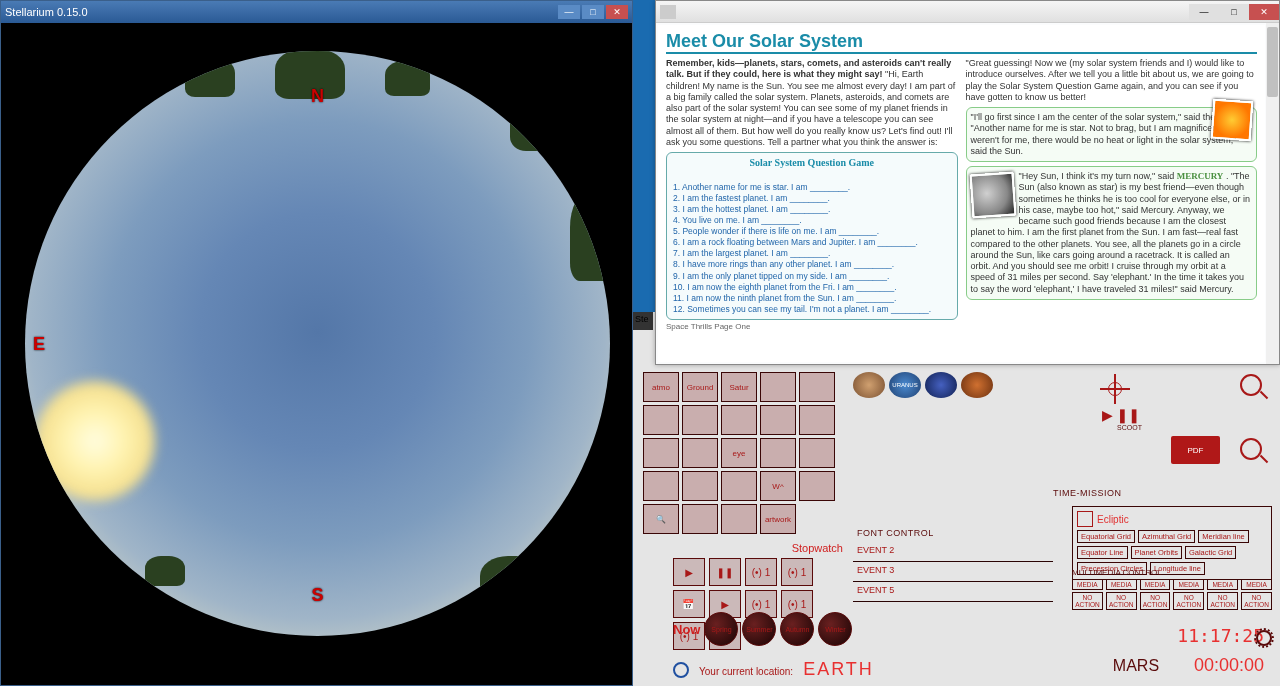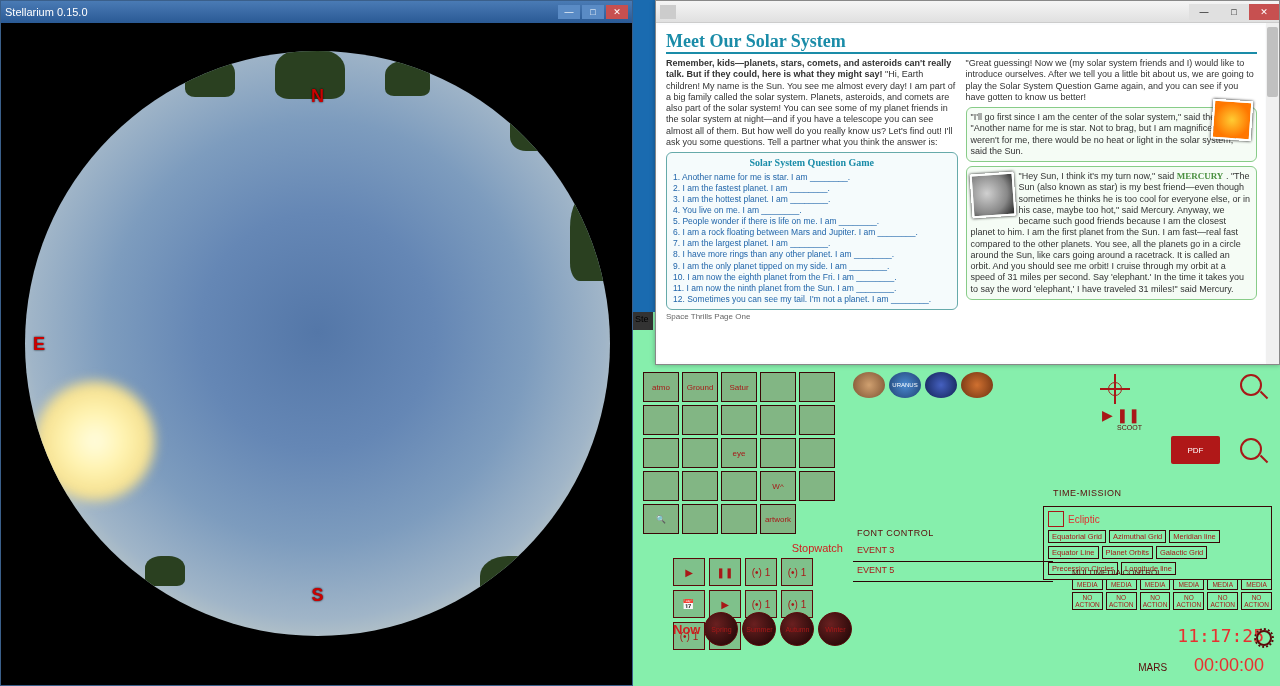--- a/index.html
+++ b/index.html
@@ -30,7 +30,7 @@
   .pdf-title .controls span { width:30px; height:16px; display:flex; align-items:center; justify-content:center; font-size:9px; background:#e0e0e0; cursor:pointer; }
   .pdf-title .controls span.close { background:#c75050; color:#fff; }
   .pdf-page { flex:1; background:#fff; margin:2px 14px 2px 2px; overflow:hidden; padding:6px 8px; font-family:Georgia,serif; }
-  .pdf-page h1 { color:#1a8ca8; font-family:Liberation Serif, serif; font-size:18px; border-bottom:2px solid #1a8ca8; margin-bottom:4px; }
+  .pdf-page h1 { color:#1a8ca8; font-family:Liberation Sans, sans-serif; font-size:18px; border-bottom:2px solid #1a8ca8; margin-bottom:4px; }
   .cols { display:flex; gap:8px; }
   .col { flex:1; font-size:9px; color:#333; line-height:1.25; }
   .col b { font-weight:bold; }

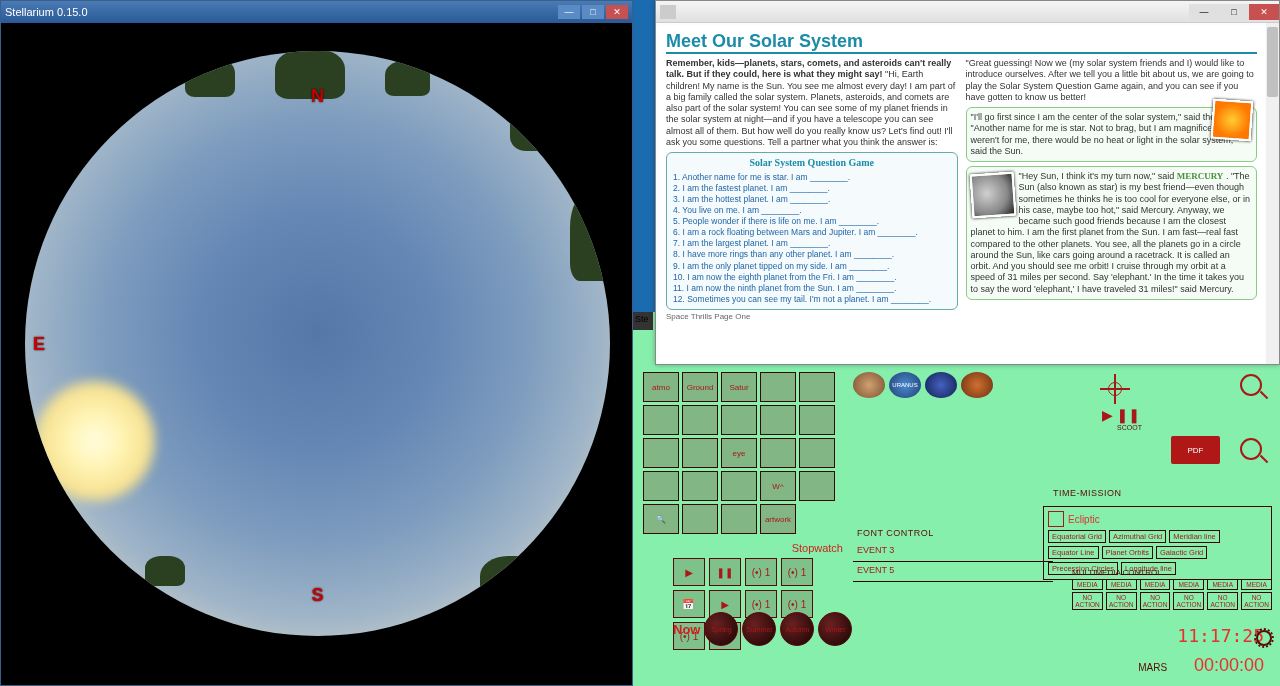--- a/index.html
+++ b/index.html
@@ -35,7 +35,7 @@
   .col { flex:1; font-size:9px; color:#333; line-height:1.25; }
   .col b { font-weight:bold; }
   .gamebox { border:1px solid #6aa; border-radius:6px; padding:4px 6px; margin-top:4px; background:#f5fbfc; }
-  .gamebox h2 { color:#1a8ca8; font-size:10px; text-align:center; font-family:"Comic Sans MS",cursive; margin-bottom:2px; }
+  .gamebox h2 { color:#1a8ca8; font-size:10px; text-align:center; font-family:"Comic Sans MS",cursive; margin-bottom:12px; }
   .gamebox ol { list-style:none; font-size:8.5px; color:#2266aa; font-family:"Comic Sans MS",cursive; }
   .gamebox ol li { margin:0.5px 0; }
   .callout { border:1px solid #8c8; border-radius:6px; padding:4px; margin:4px 0; font-size:9px; background:#f5fcf5; position:relative; }

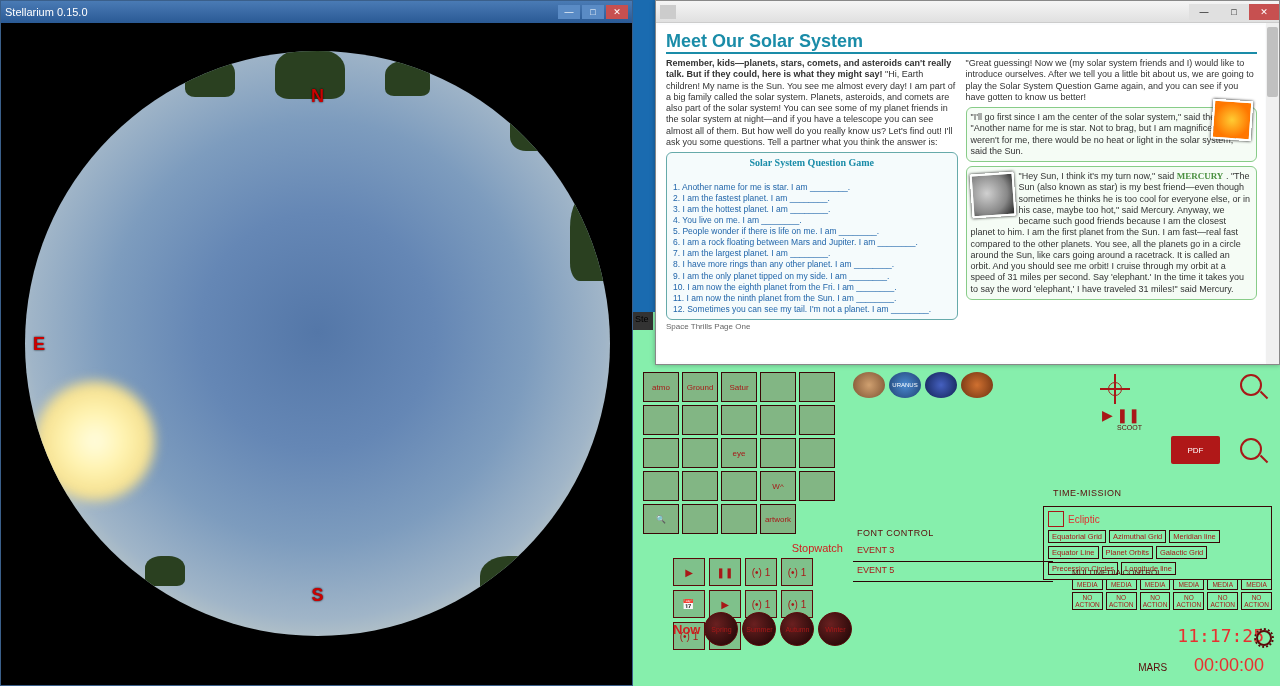--- a/index.html
+++ b/index.html
@@ -51,7 +51,7 @@
   .pdf-scroll .thumb { position:absolute; top:4px; left:1px; right:1px; height:70px; background:#c0c0c0; border-radius:2px; }
 
   
-  .panel { position:absolute; left:633px; top:312px; right:0; bottom:0; background:#86efac; color:#a81818; font-size:10px; }
+  .panel { position:absolute; left:633px; top:312px; right:0; bottom:0; background:#e5e5e5; color:#a81818; font-size:10px; }
   .panel .tab { position:absolute; left:0; top:0; width:20px; height:18px; background:#333; color:#000; font-size:9px; padding:2px; }
   .planet-row { position:absolute; top:60px; left:220px; display:flex; gap:4px; }
   .planet-row .p { width:32px; height:26px; border-radius:50%; display:flex; align-items:center; justify-content:center; font-size:6px; color:#fff; }

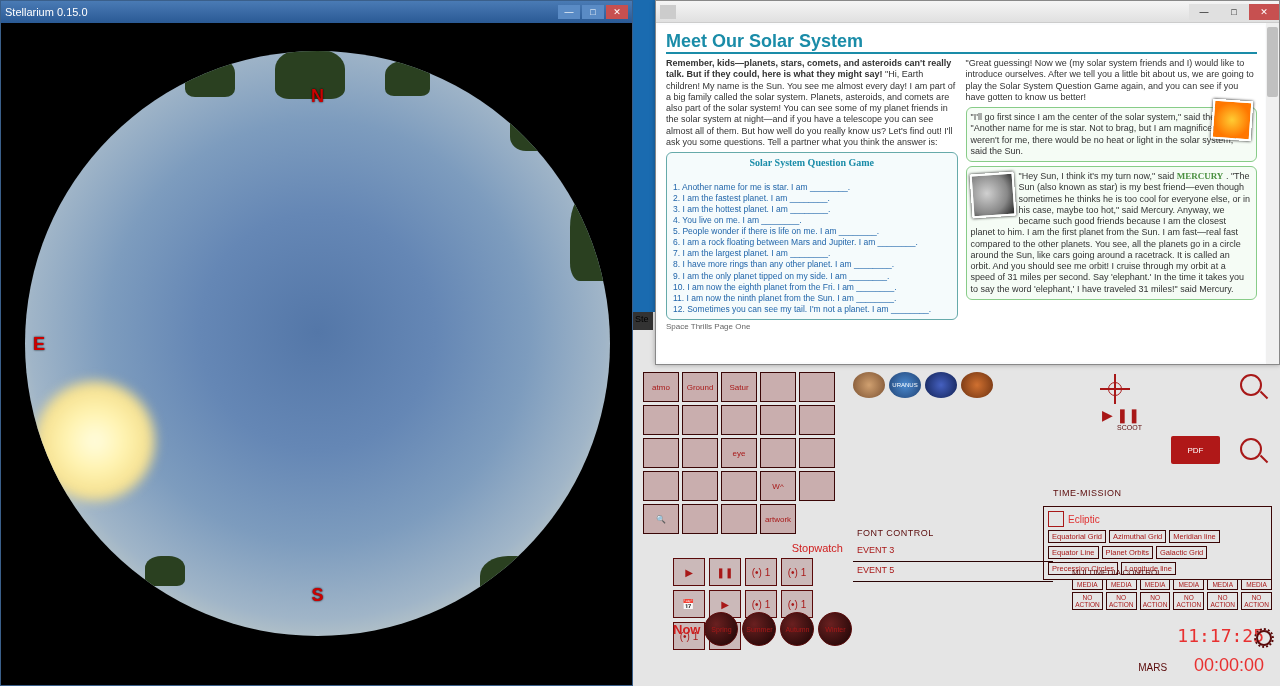--- a/index.html
+++ b/index.html
@@ -66,7 +66,7 @@
   .events { position:absolute; left:220px; top:230px; width:200px; }
   .events .ev { height:20px; border-bottom:1px solid #2a0404; padding:3px 4px; font-size:9px; }
 
-  .gridctrl { position:absolute; right:8px; top:194px; width:229px; border:1px solid #3a0606; padding:4px; }
+  .gridctrl { position:absolute; right:8px; top:194px; width:200px; border:1px solid #3a0606; padding:4px; }
   .gridctrl .hdr { display:flex; align-items:center; gap:4px; }
   .gridctrl .hdr .sq { width:16px; height:16px; border:1px solid #a81818; }
   .gridctrl .row { display:flex; gap:3px; margin-top:3px; flex-wrap:wrap; }

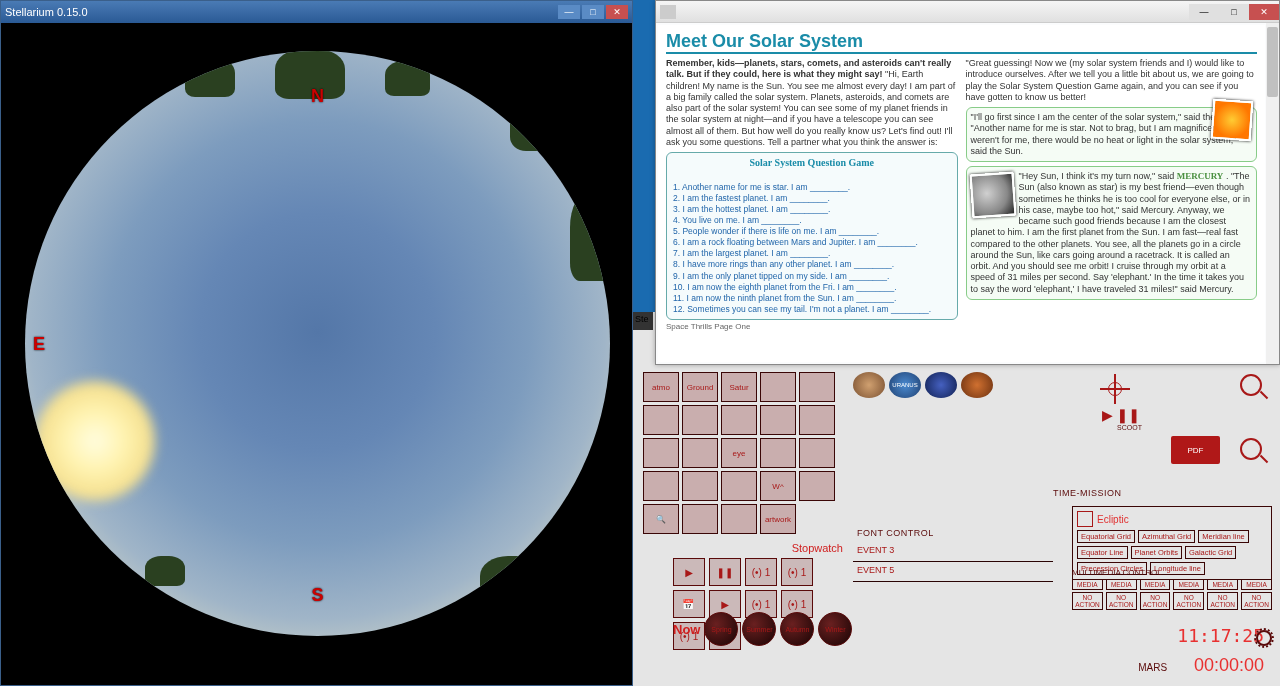--- a/index.html
+++ b/index.html
@@ -211,6 +211,7 @@
 
   <div class="section-label" style="left:224px;top:216px">FONT CONTROL</div>
   <div class="events">
+      <div class="ev">EVENT 2</div>
       <div class="ev">EVENT 3</div>
       <div class="ev">EVENT 5</div>
     </div>

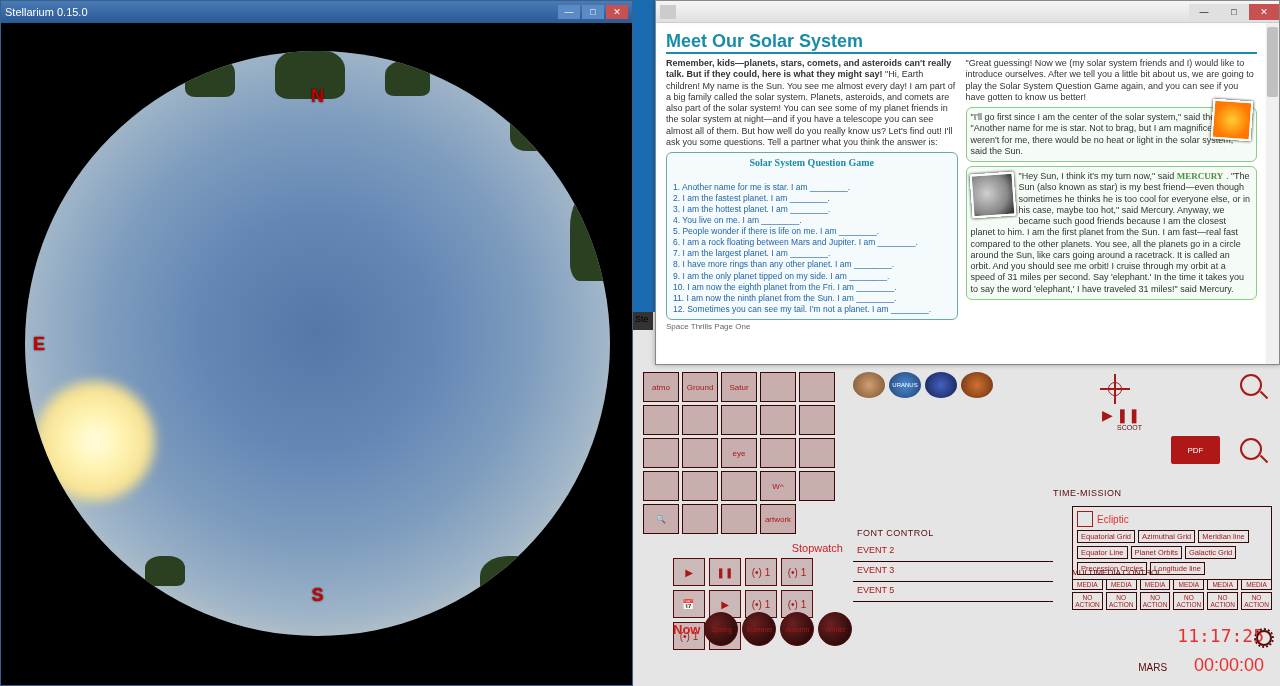--- a/index.html
+++ b/index.html
@@ -253,6 +253,11 @@
       </div>
   </div>
 
+  <div class="loc">
+    <span class="dot"></span>
+    <span>Your current location:</span>
+    <span class="earth">EARTH</span>
+  </div>
 
   <div class="clock">11:17:25</div>
   <div class="timer">

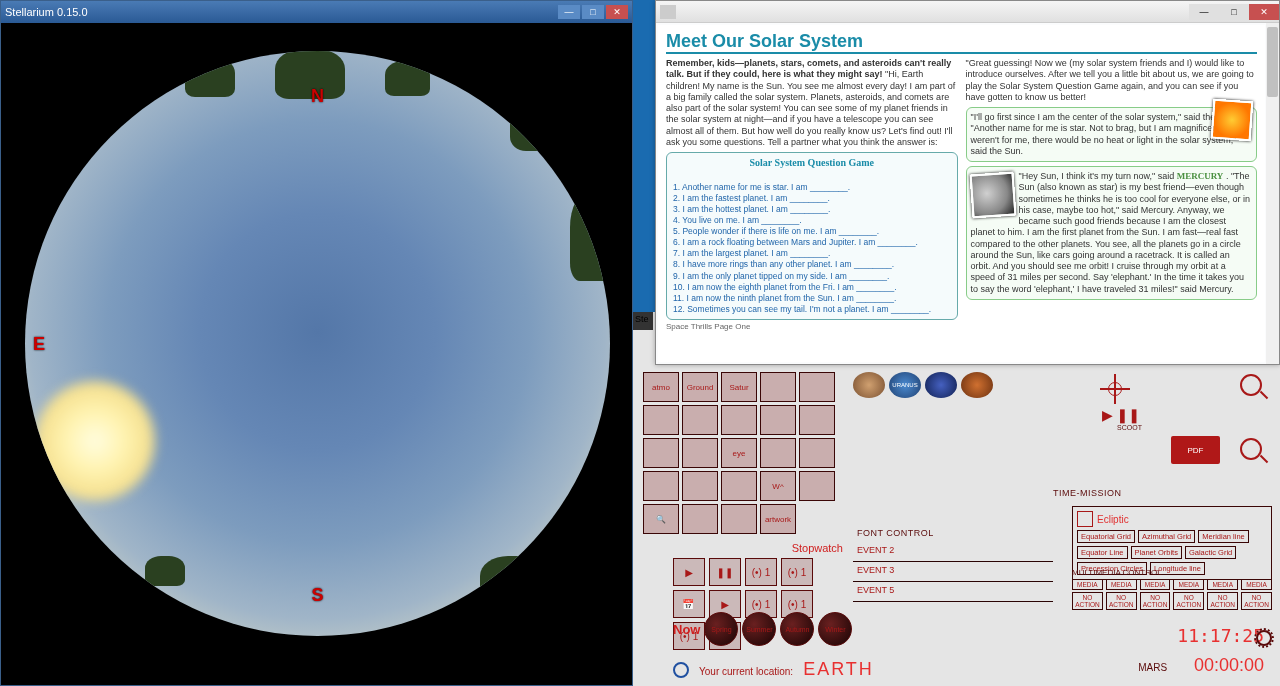--- a/index.html
+++ b/index.html
@@ -93,7 +93,7 @@
 
   .clock { position:absolute; right:16px; bottom:40px; color:#e83030; font-size:18px; font-family:monospace; }
   .timer { position:absolute; right:16px; bottom:10px; color:#e83030; font-size:18px; font-family:monospace; }
-  .timer .lab { color:#5a0a0a; font-size:10px; margin-right:16px; }
+  .timer .lab { color:#5a0a0a; font-size:16px; margin-right:24px; }
   .gear { position:absolute; right:18px; bottom:18px; width:16px; height:16px; border:2px solid #5a0a0a; border-radius:50%; }
   .gear:before { content:""; position:absolute; inset:-4px; border:2px dotted #5a0a0a; border-radius:50%; }
 

